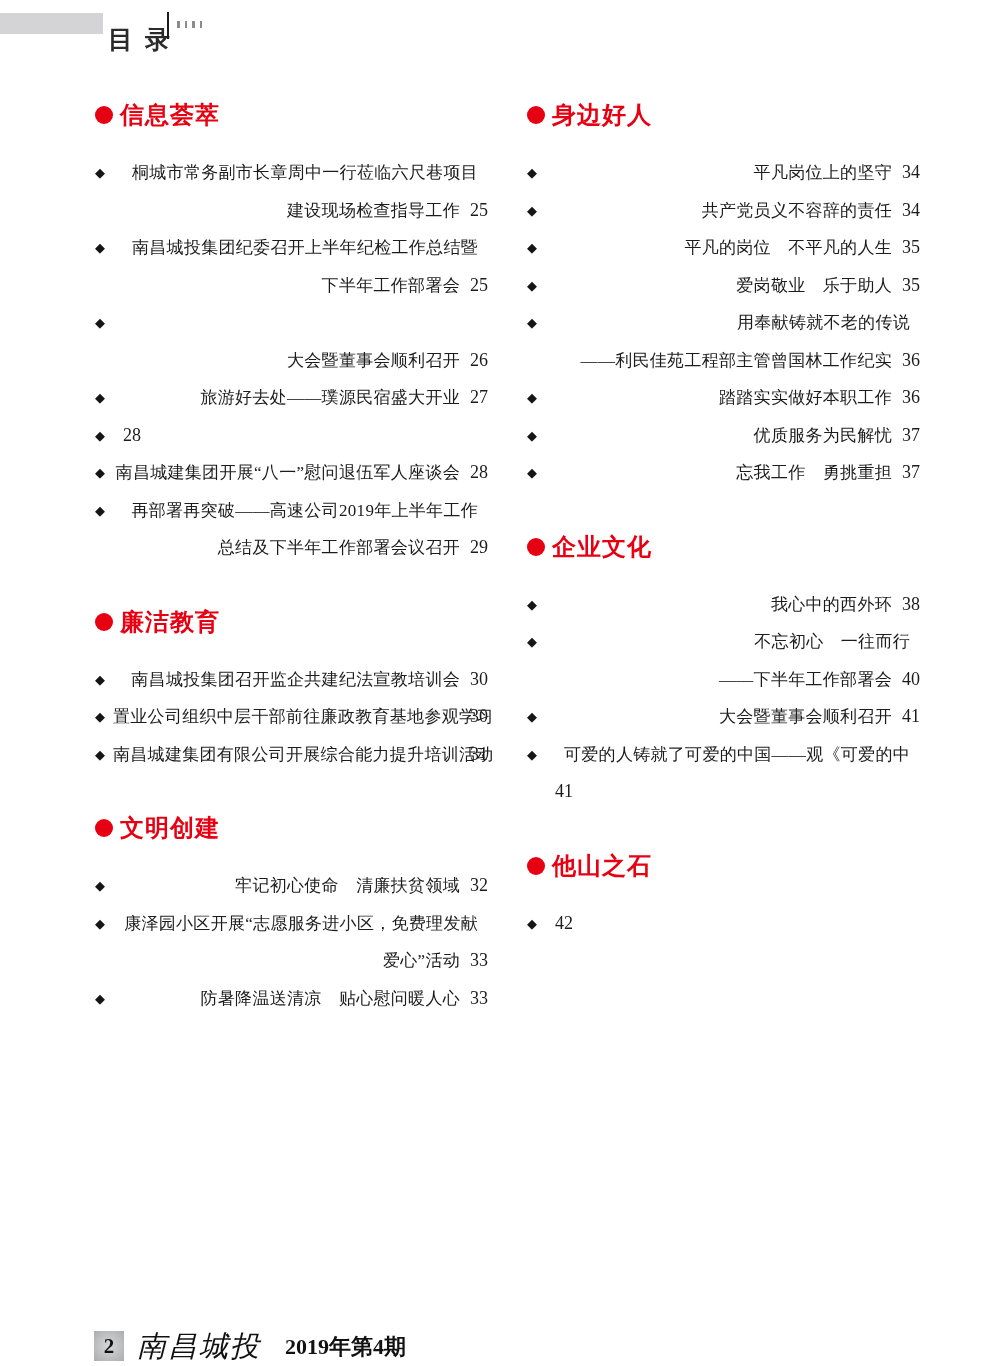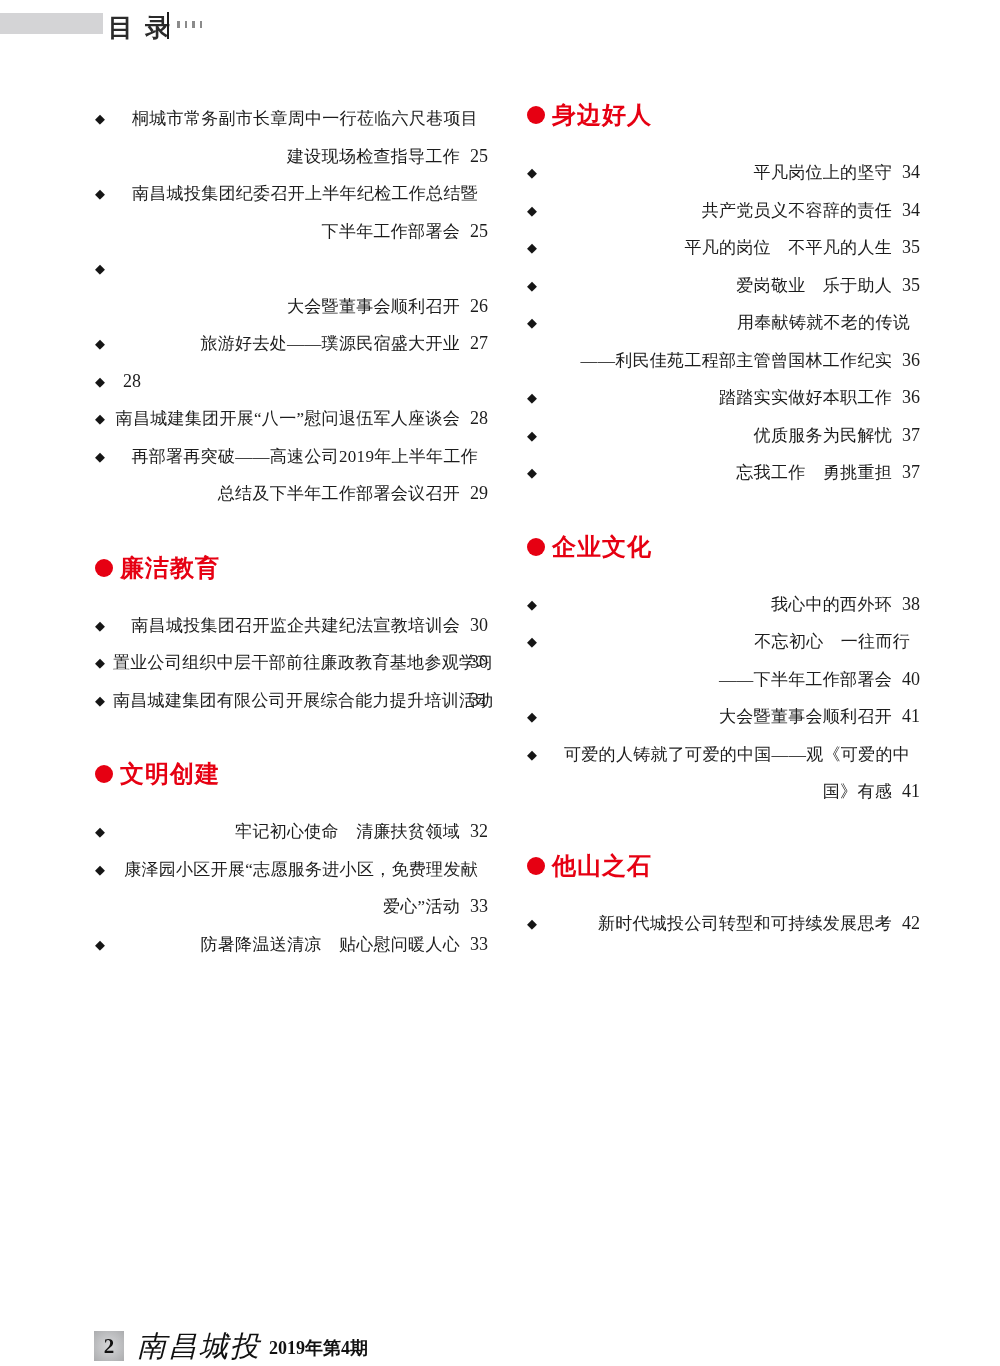--- a/index.html
+++ b/index.html
@@ -10,7 +10,7 @@
 
   
   .gray-bar { position:absolute; left:0; top:13px; width:103px; height:21px; background:var(--graybar,#d4d4d6); }
-  .header-title { position:absolute; left:108px; top:11px; font-family:"Liberation Sans",sans-serif;
+  .header-title { position:absolute; left:108px; top:23px; font-family:"Liberation Sans",sans-serif;
                   font-weight:700; font-size:25px; color:#2b2b2b; word-spacing:5px; white-space:nowrap; }
   .header-divider { position:absolute; left:167px; top:12px; width:2px; height:27px; background:#1c1c1c; }
   .header-dots { position:absolute; left:177px; top:21px; display:flex; gap:5px; }

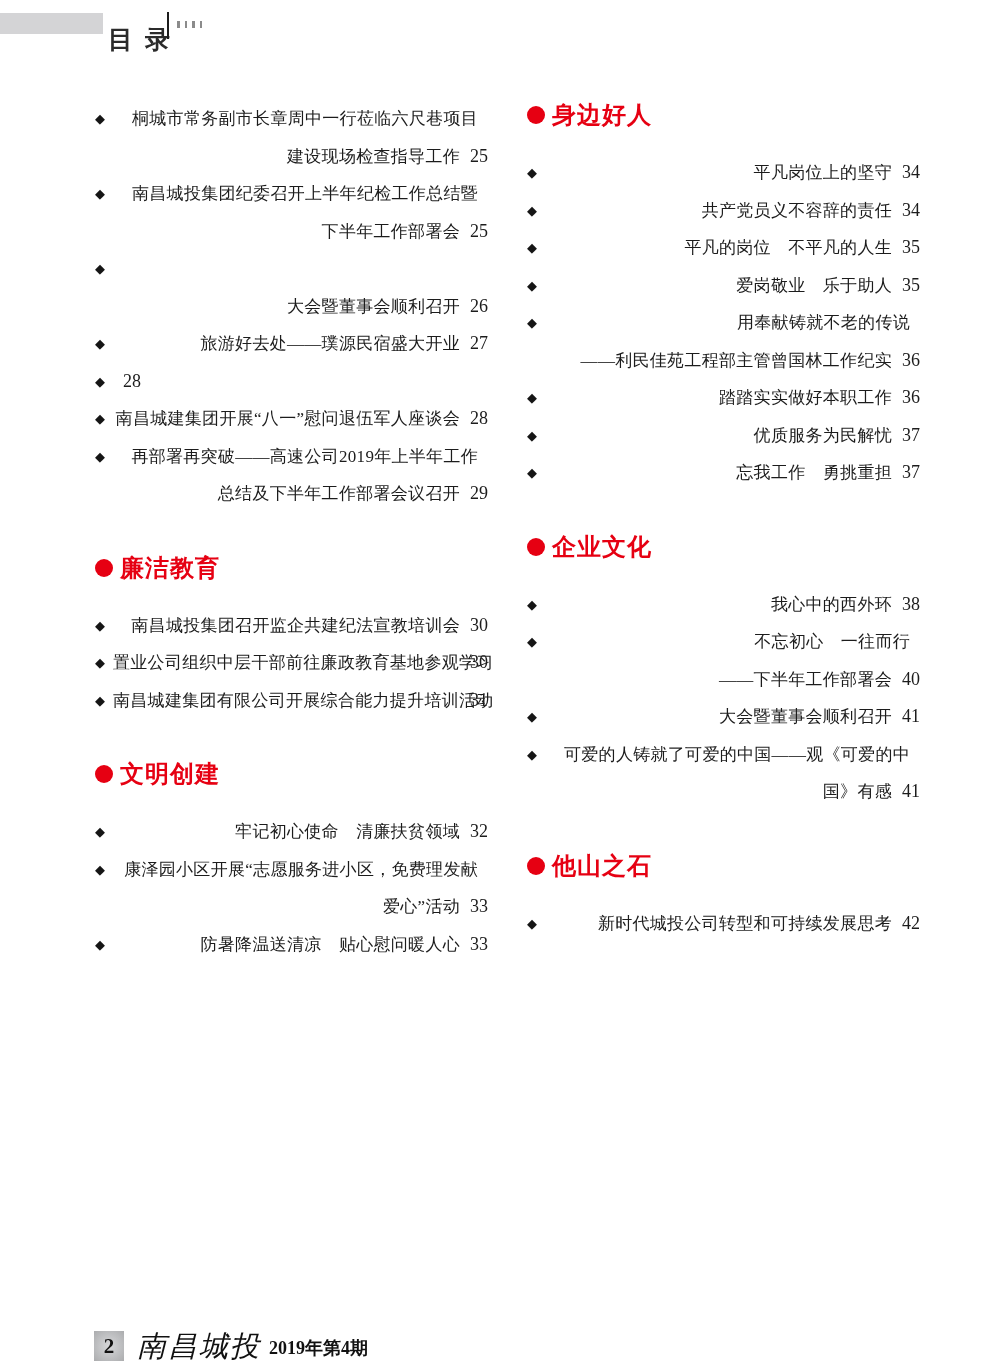--- a/index.html
+++ b/index.html
@@ -65,6 +65,10 @@
   <main>
     <div class="toc-column left">
         <section class="toc-section">
+          <div class="sec-title">
+            <span class="sec-dot"></span>
+            <span class="sec-title-text">信息荟萃</span>
+          </div>
           <div class="toc-item">
             <div class="toc-line">
               <span class="bullet">◆</span>

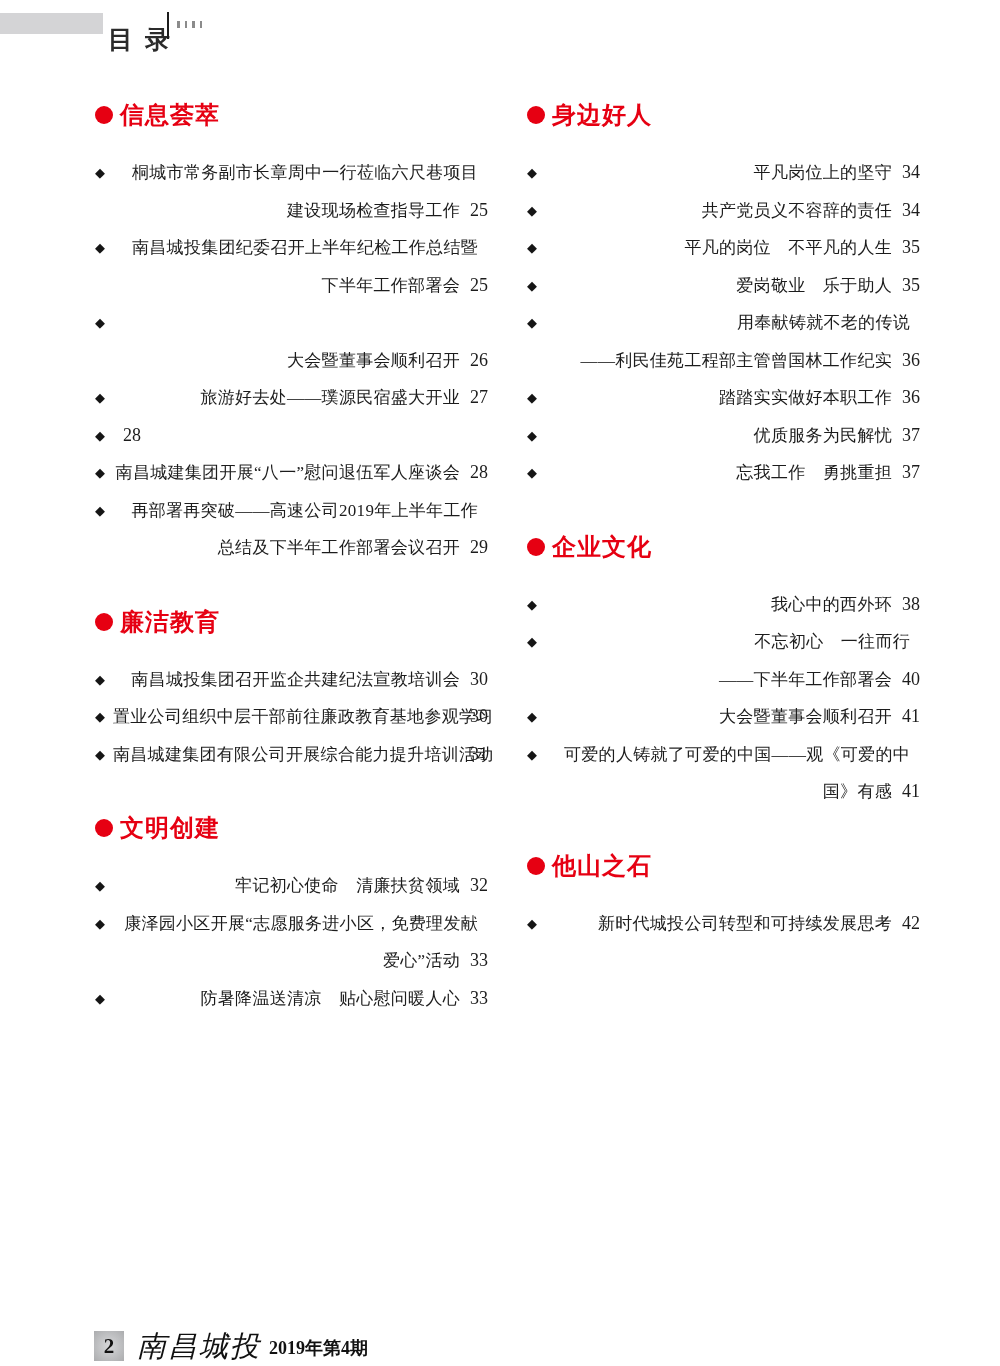--- a/index.html
+++ b/index.html
@@ -304,7 +304,6 @@
             </div>
             <div class="toc-line">
               <span class="bullet spacer"></span>
-              <span class="line-text">国》有感</span>
               <span class="line-page">41</span>
             </div>
           </div>

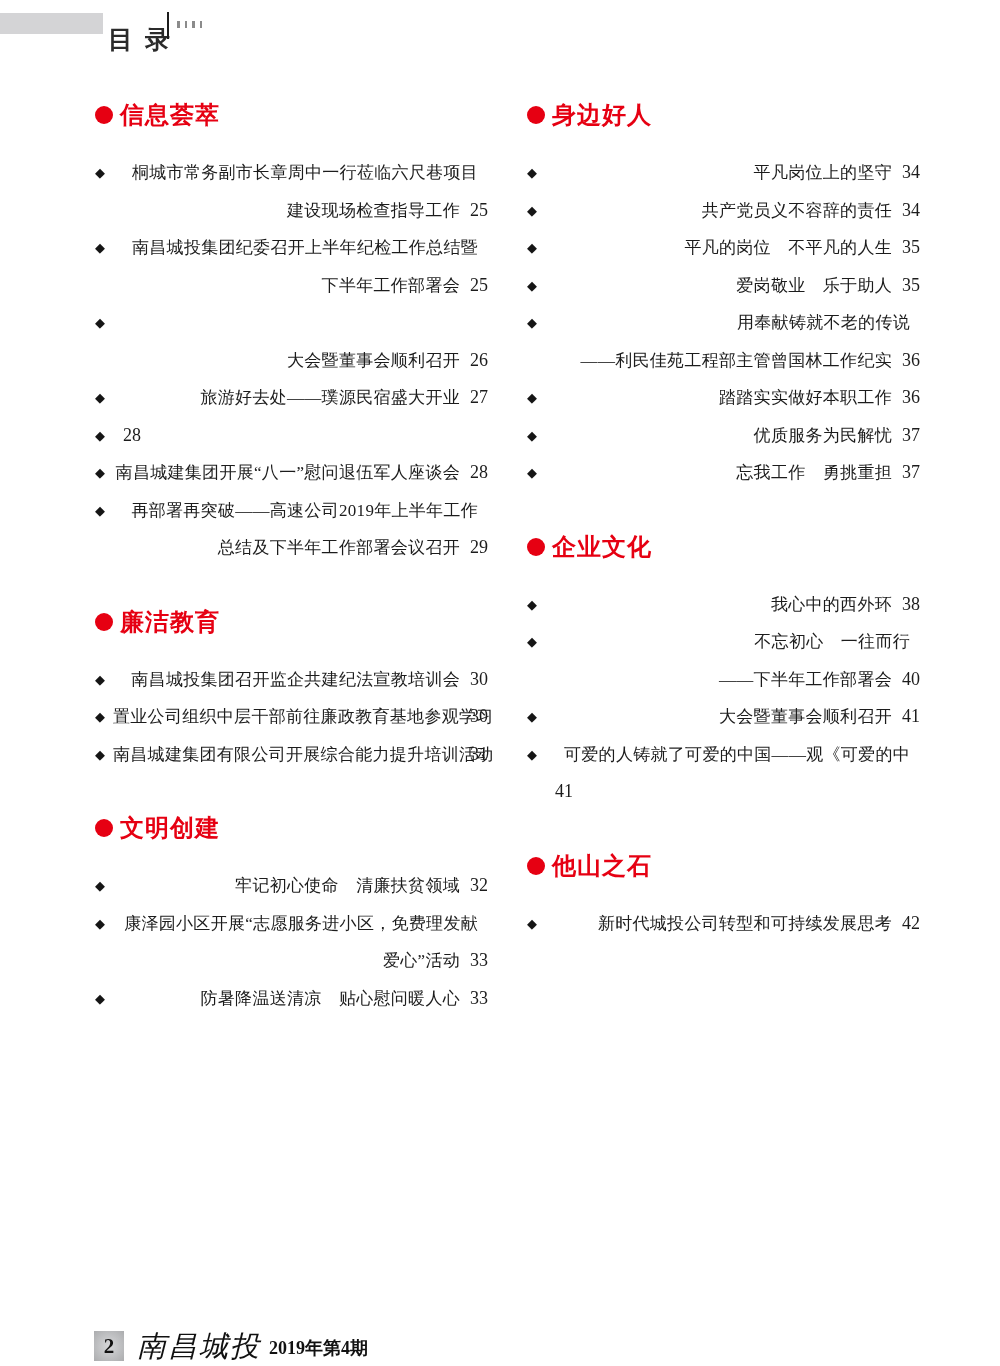--- a/index.html
+++ b/index.html
@@ -316,7 +316,6 @@
           <div class="toc-item">
             <div class="toc-line">
               <span class="bullet">◆</span>
-              <span class="line-text">新时代城投公司转型和可持续发展思考</span>
               <span class="line-page">42</span>
             </div>
           </div>

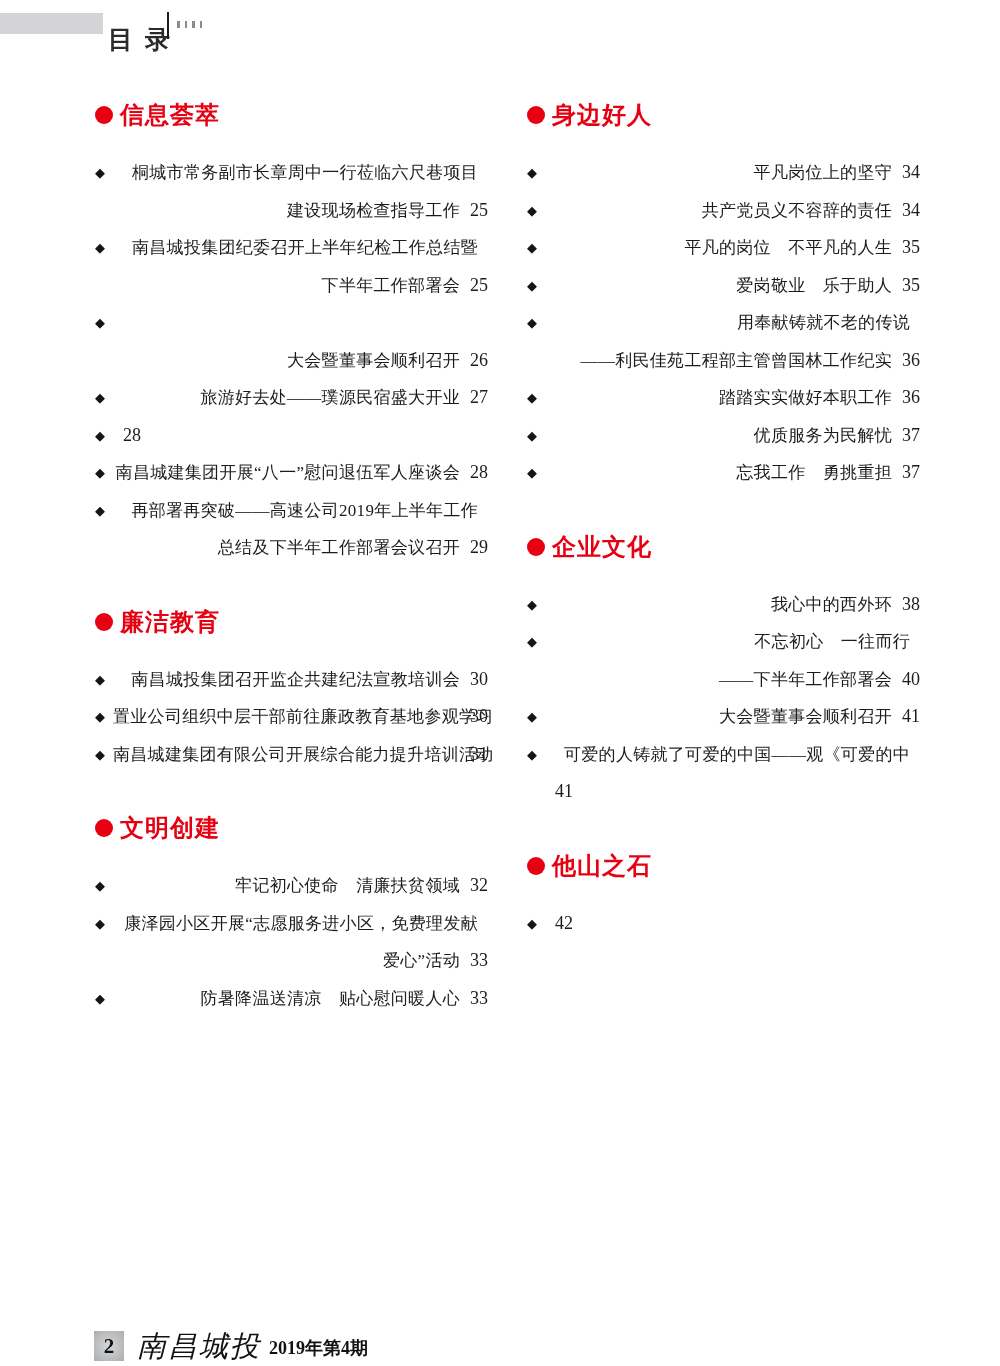--- a/index.html
+++ b/index.html
@@ -42,7 +42,7 @@
                   font-family:"Liberation Serif",serif; font-weight:700; font-size:21px; color:#111; }
   .mag-title { margin-left:13px; font-size:29px; font-weight:400; font-style:italic;
                letter-spacing:2px; line-height:1.05; white-space:nowrap; color:#111; }
-  .issue { margin-left:8px; font-size:18px; font-weight:700; line-height:1.1; padding-bottom:2px;
+  .issue { margin-left:24px; font-size:22px; font-weight:700; line-height:1.1; padding-bottom:2px;
            white-space:nowrap; color:#111; }
 </style>
 </head>

